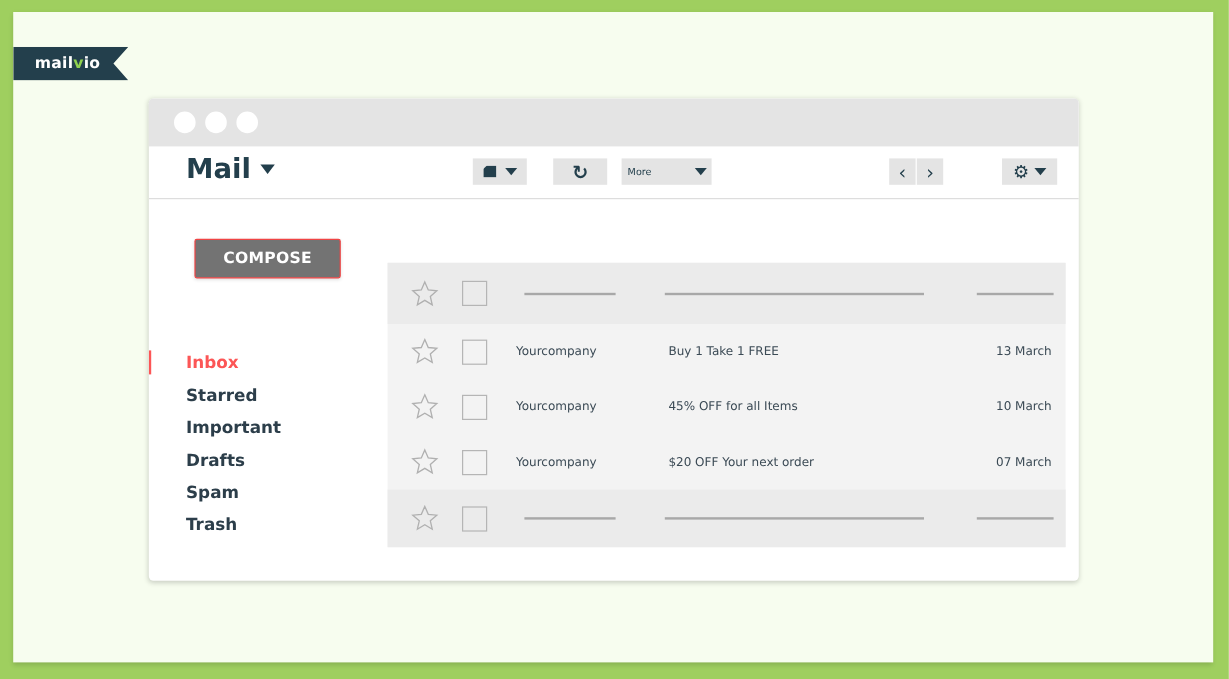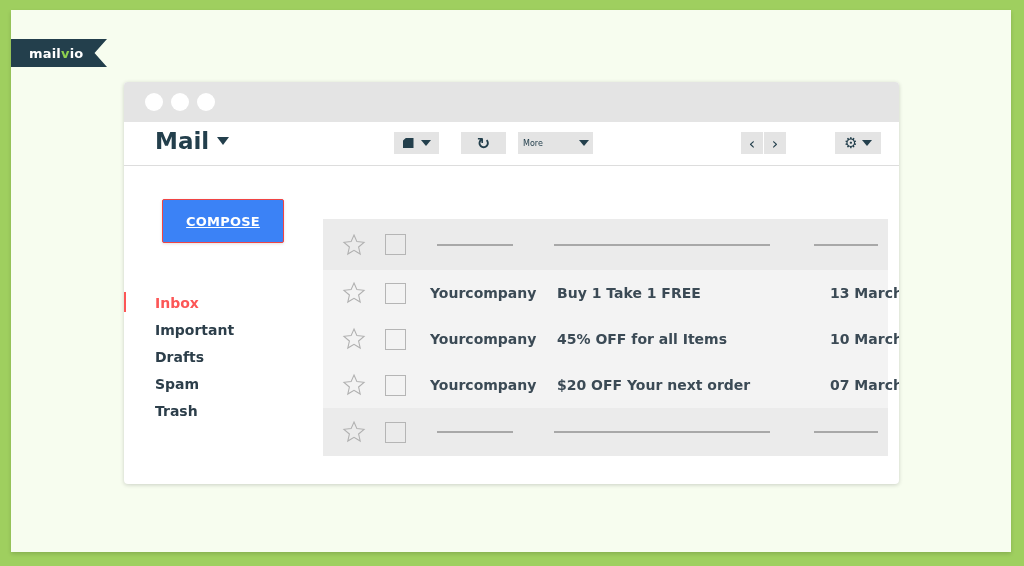--- a/index.html
+++ b/index.html
@@ -110,8 +110,8 @@
     .compose {
       position: absolute;
       left: 38px; top: 117px;
-      width: 122px; height: 44px;
-      background: #3b82f6;
+      width: 122px; height: 33px;
+      background: #737373;
       border: 1px solid #f04444;
       border-radius: 2px;
       color: #ffffff;
@@ -121,7 +121,6 @@
       box-shadow: 0 1px 3px rgba(0,0,0,0.12);
       cursor: pointer;
       letter-spacing: 0.2px;
-      text-decoration: underline;
     }
     .nav {
       position: absolute;

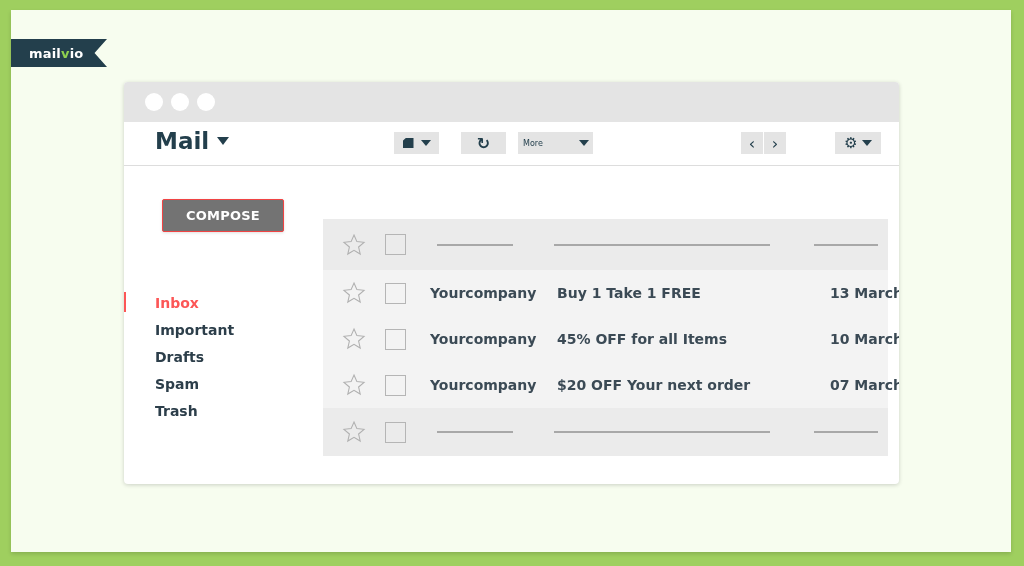--- a/index.html
+++ b/index.html
@@ -184,8 +184,8 @@
     .line.c { left: 491px; width: 64px; }
     .cell {
       position: absolute;
-      font-size: 14px;
-      font-weight: bold;
+      font-size: 10px;
+      font-weight: normal;
       color: #3b4a55;
       white-space: nowrap;
     }

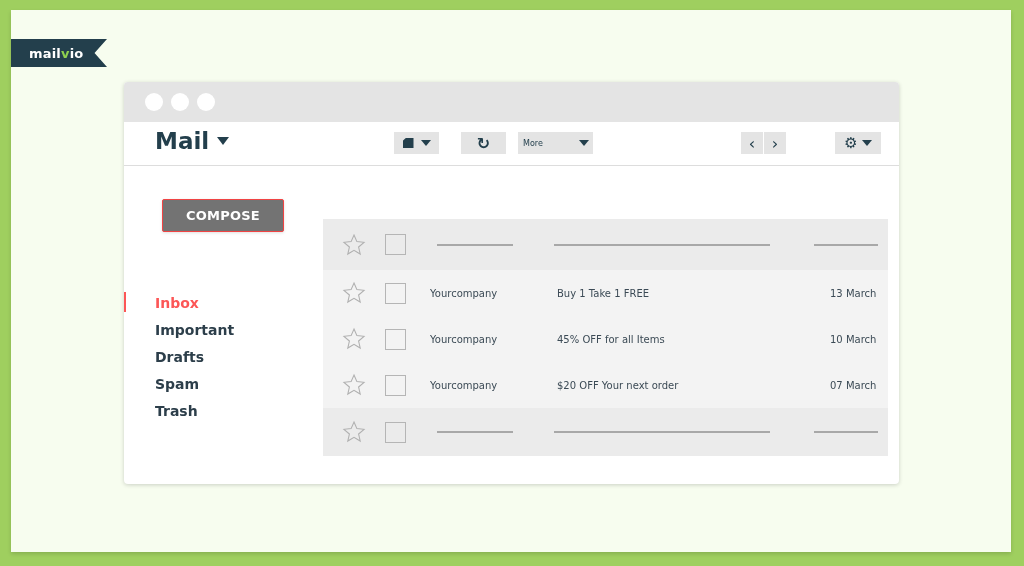--- a/index.html
+++ b/index.html
@@ -246,6 +246,7 @@
 
   <div class="nav">
     <div class="nav-item active">Inbox</div>
+    <div class="nav-item">Starred</div>
     <div class="nav-item">Important</div>
     <div class="nav-item">Drafts</div>
     <div class="nav-item">Spam</div>

